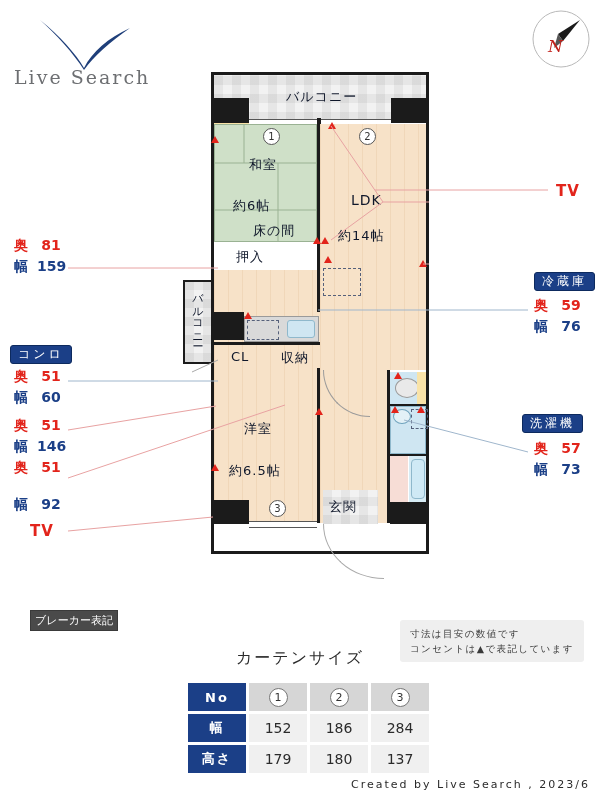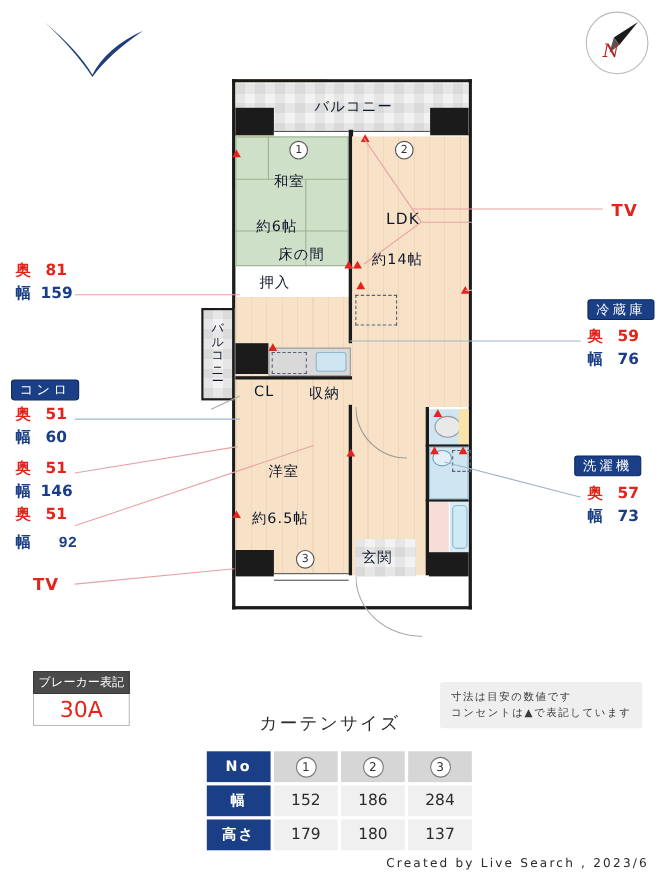--- a/index.html
+++ b/index.html
@@ -90,6 +90,7 @@
   <svg class="lv" viewBox="0 0 100 52">
     <path d="M2 2 C22 18 38 36 46 50 C54 34 70 20 92 10 C72 24 56 38 46 52 C36 36 18 16 2 2 Z" fill="#1f3f7a"></path>
   </svg>
+  <div class="ltxt">Live Search</div>
 </div>
 
 <div class="abs" id="compass">

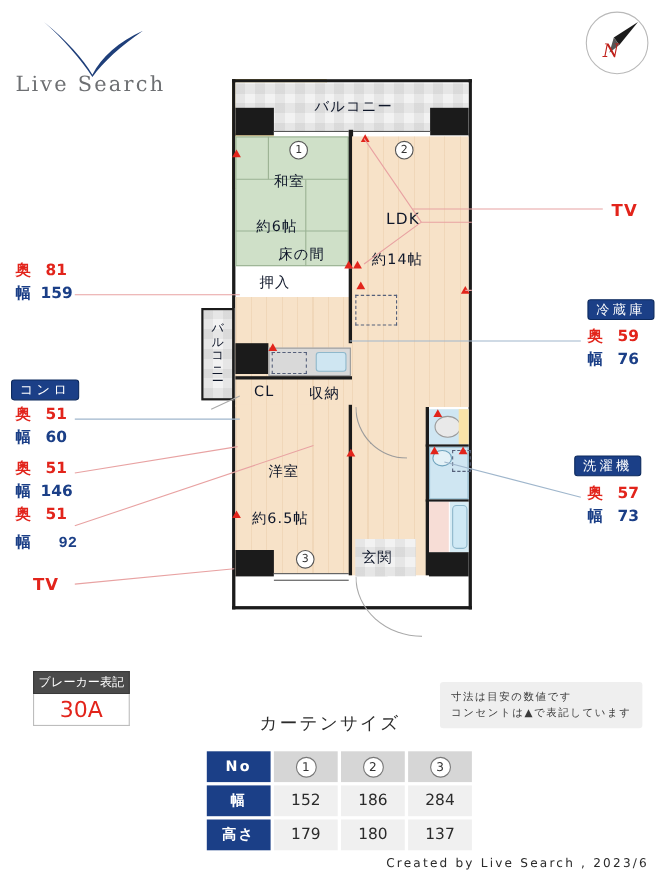--- a/index.html
+++ b/index.html
@@ -286,7 +286,7 @@
   <span class="k">奥</span>
   &nbsp;&nbsp;<span class="k">51</span>
 </div>
-<div class="dimrow" style="left:14px;top:484px;font-family:Liberation Mono, monospace;">
+<div class="dimrow" style="left:14px;top:496px;">
   <span class="kb">幅</span>
   &nbsp;&nbsp;<span class="v">92</span>
 </div>

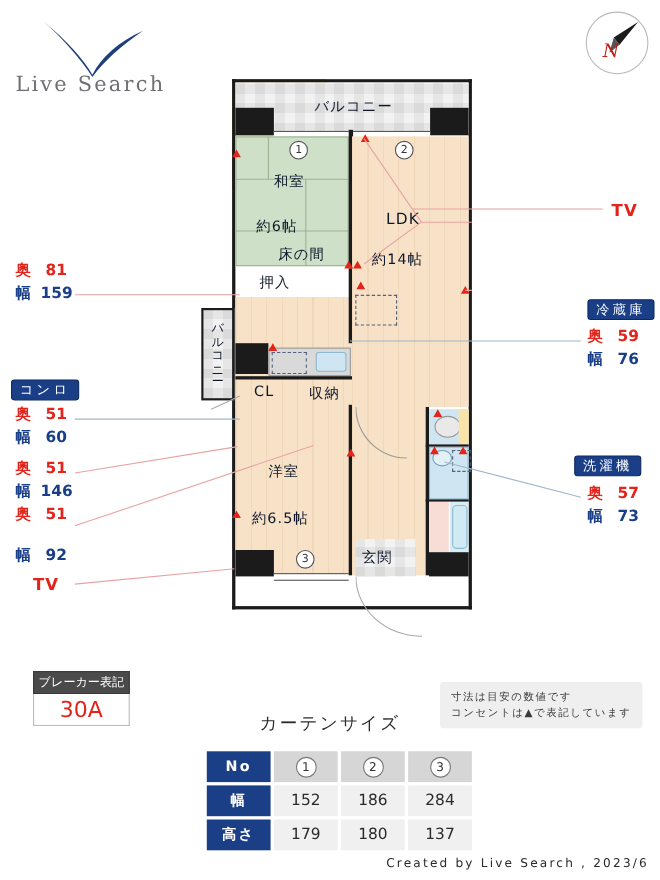--- a/index.html
+++ b/index.html
@@ -317,7 +317,6 @@
 
 <div class="abs" id="breaker">
   <div class="hd">ブレーカー表記</div>
-  <div class="bd">30A</div>
 </div>
 
 <div class="abs" id="note">

